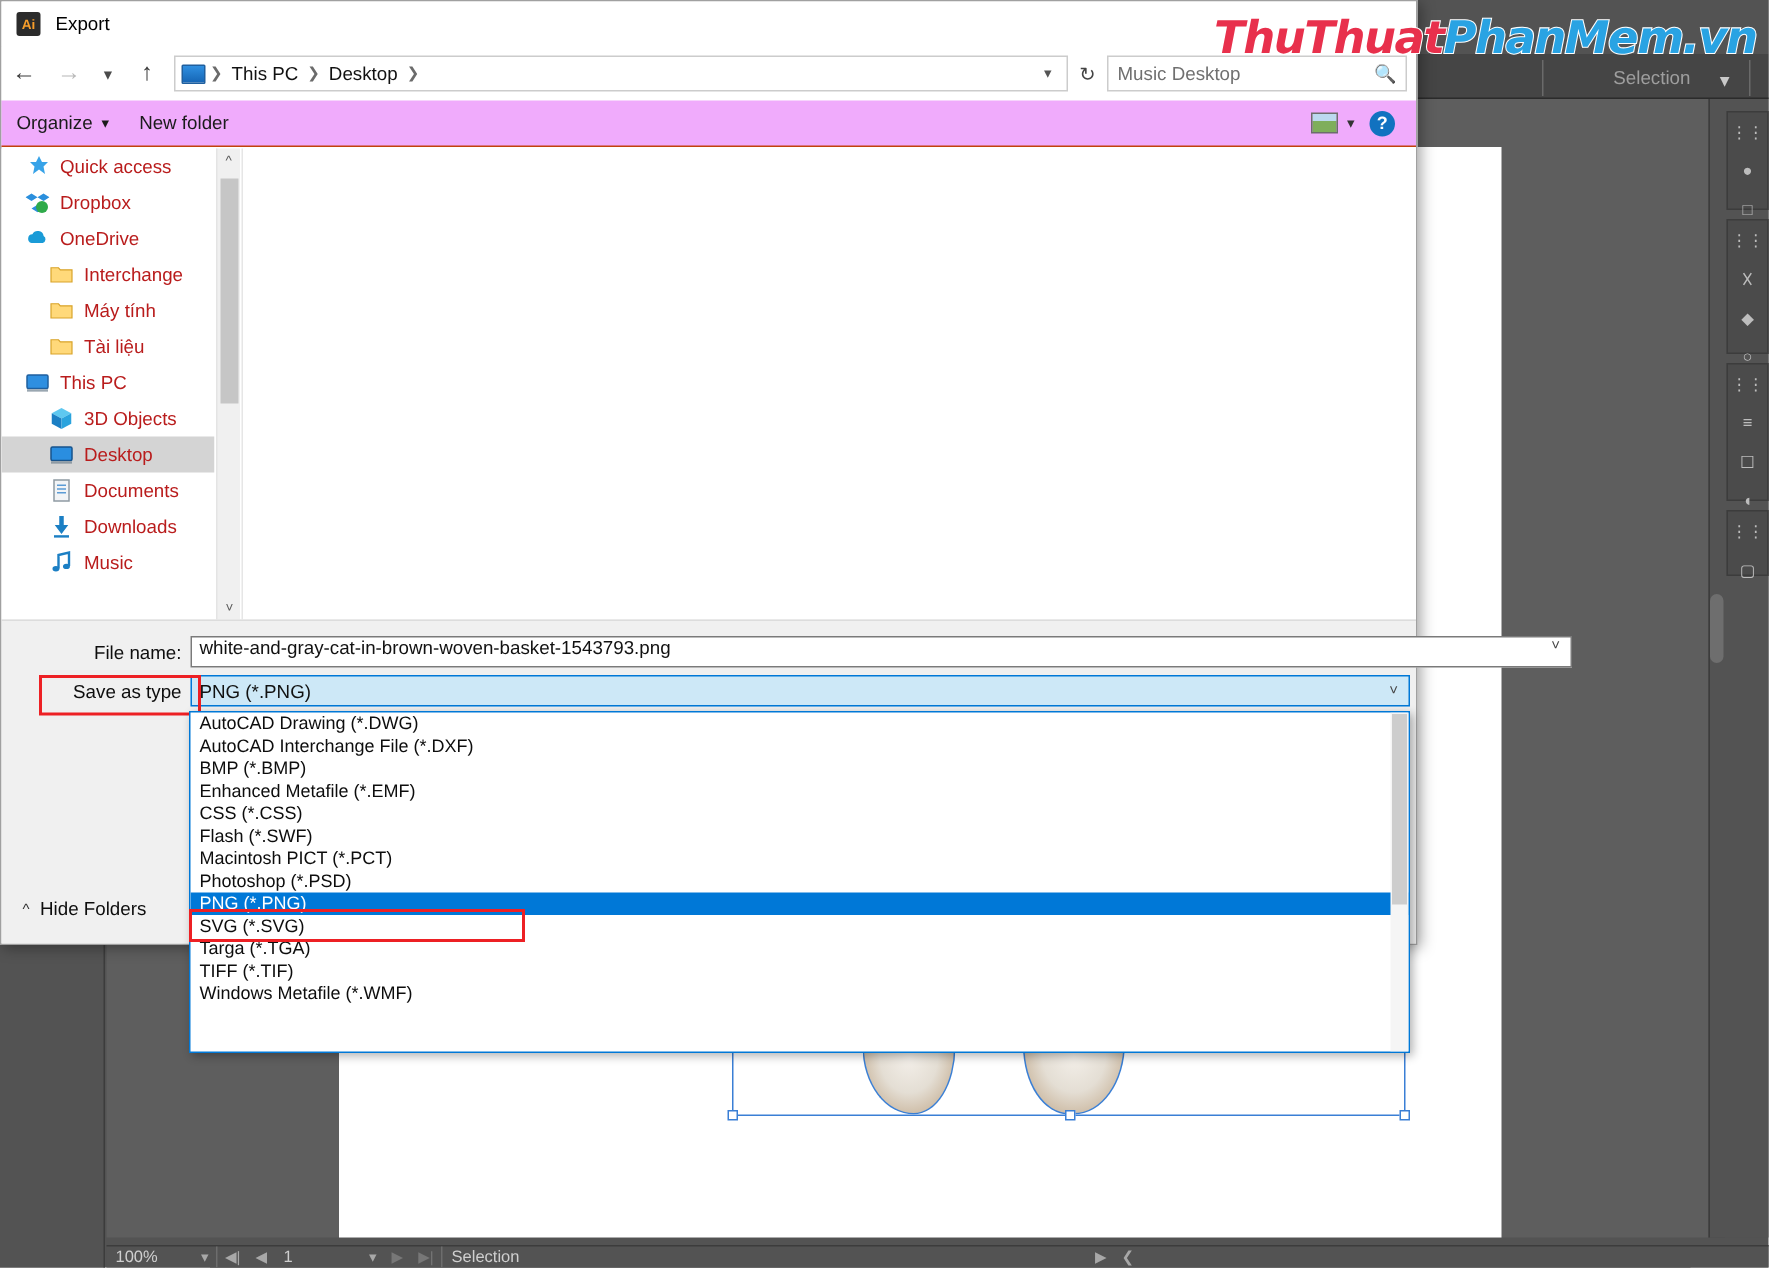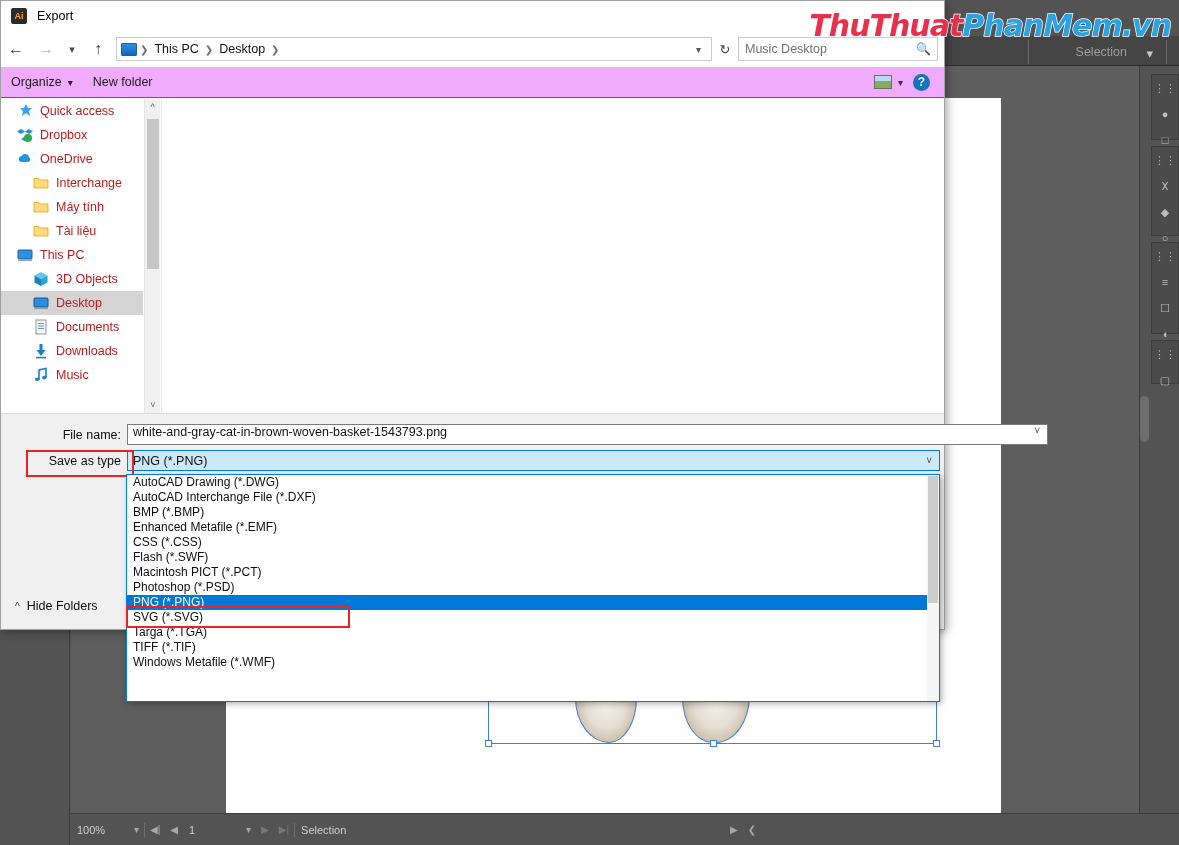--- a/index.html
+++ b/index.html
@@ -105,7 +105,7 @@
 
   
   #ai-statusbar {
-    position: absolute; left: 71px; right: 0; bottom: 0; height: 32px;
+    position: absolute; left: 71px; right: 0; bottom: 0; height: 15px;
     background: #535353;
     border-top: 1px solid #3c3c3c;
     display: flex; align-items: center;

